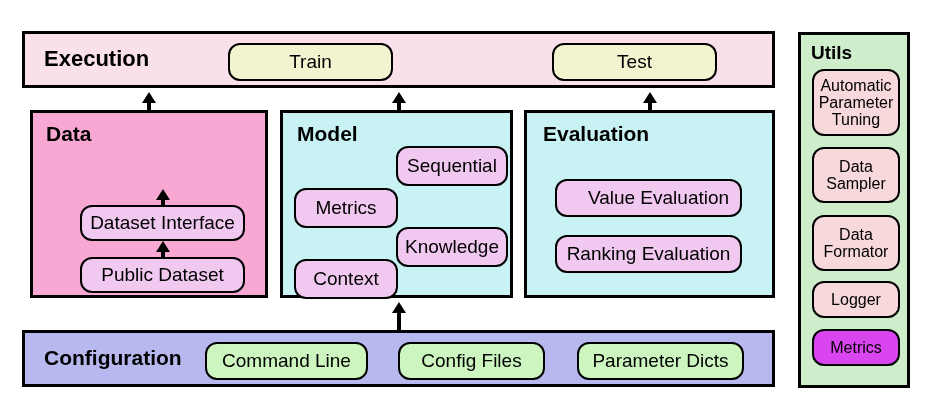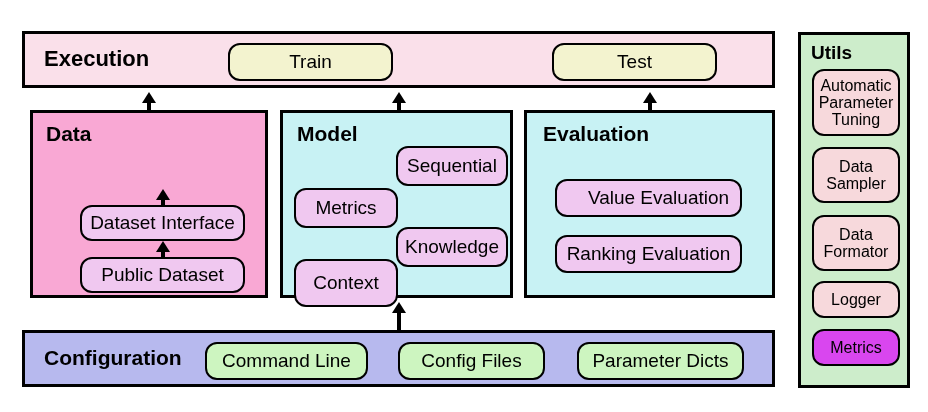--- a/index.html
+++ b/index.html
@@ -124,7 +124,7 @@
     <div class="node" style="left:113px; top:114px; width:112px; height:40px; background:#f0c8f0; font-size:19px;">
       <span>Knowledge</span>
     </div>
-    <div class="node" style="left:11px; top:146px; width:104px; height:48px; background:#f0c8f0; font-size:19px;">
+    <div class="node" style="left:11px; top:146px; width:104px; height:40px; background:#f0c8f0; font-size:19px;">
       <span>Context</span>
     </div>
   </div>

